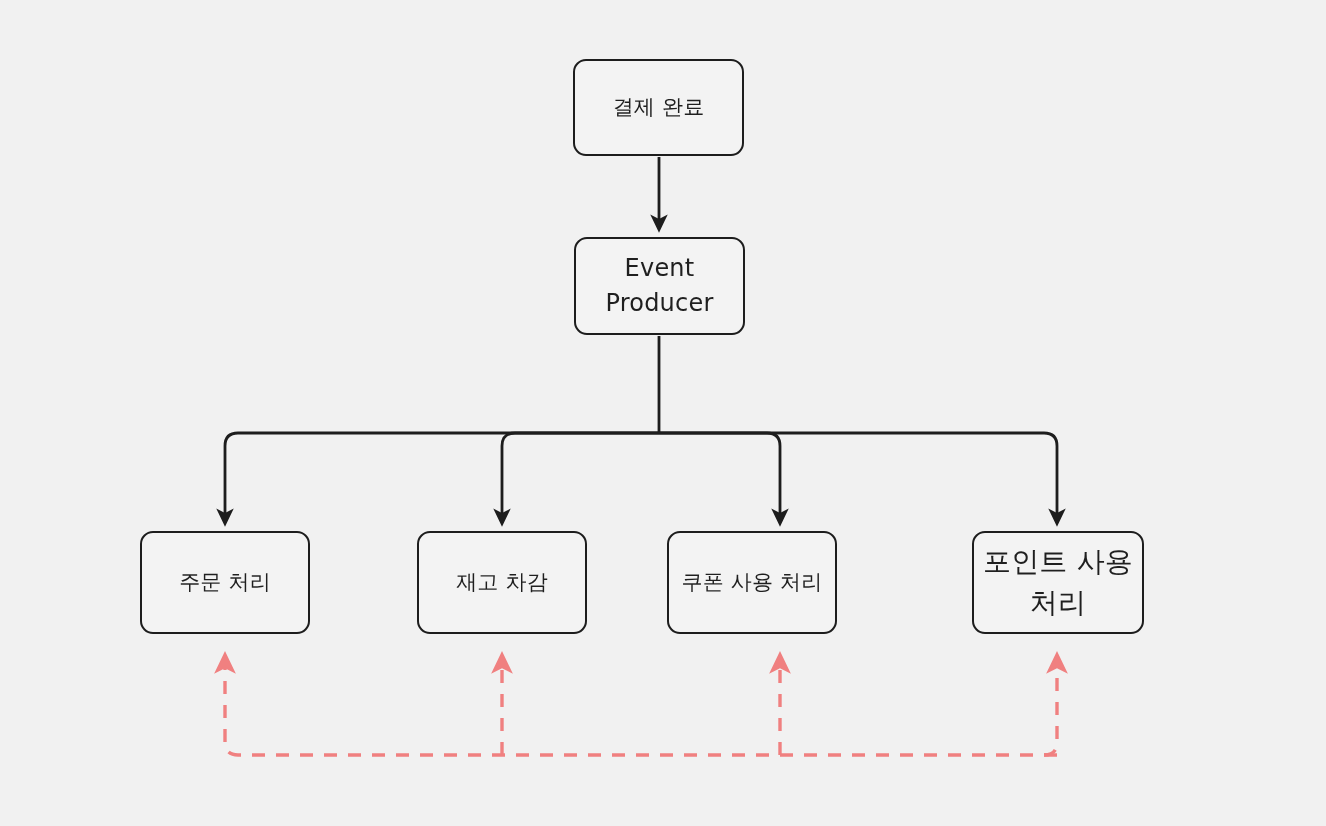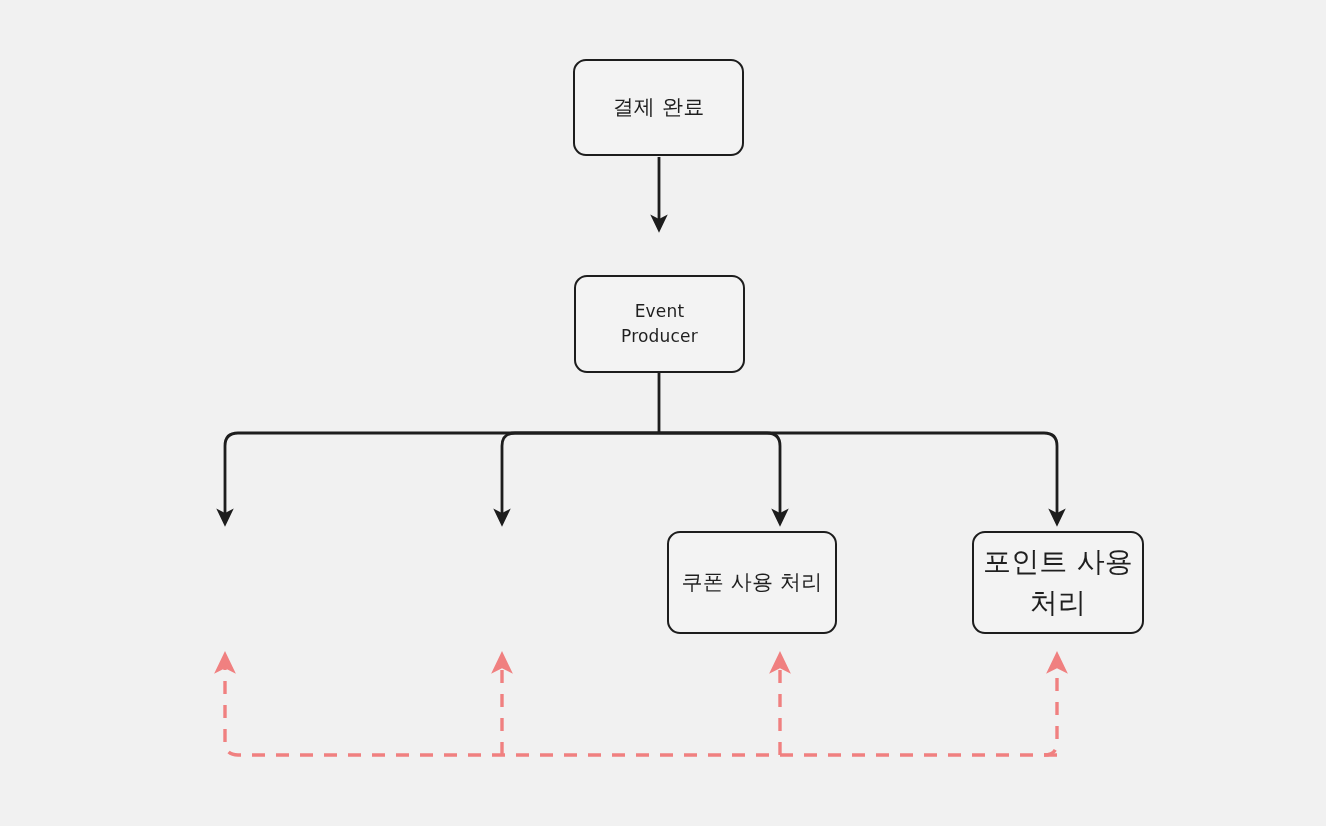--- a/index.html
+++ b/index.html
@@ -48,7 +48,7 @@
     white-space: pre-line;
   }
   .node-root   { left: 573px; top: 59px;  width: 171px; height: 97px; }
-  .node-prod   { left: 574px; top: 237px; width: 171px; height: 98px; font-size: 17px; margin-top: 38px; }
+  .node-prod   { left: 574px; top: 237px; width: 171px; height: 98px; font-size: 24px; }
   .node-c0     { left: 140px; top: 531px; width: 170px; height: 103px; }
   .node-c1     { left: 417px; top: 531px; width: 170px; height: 103px; }
   .node-c2     { left: 667px; top: 531px; width: 170px; height: 103px; }

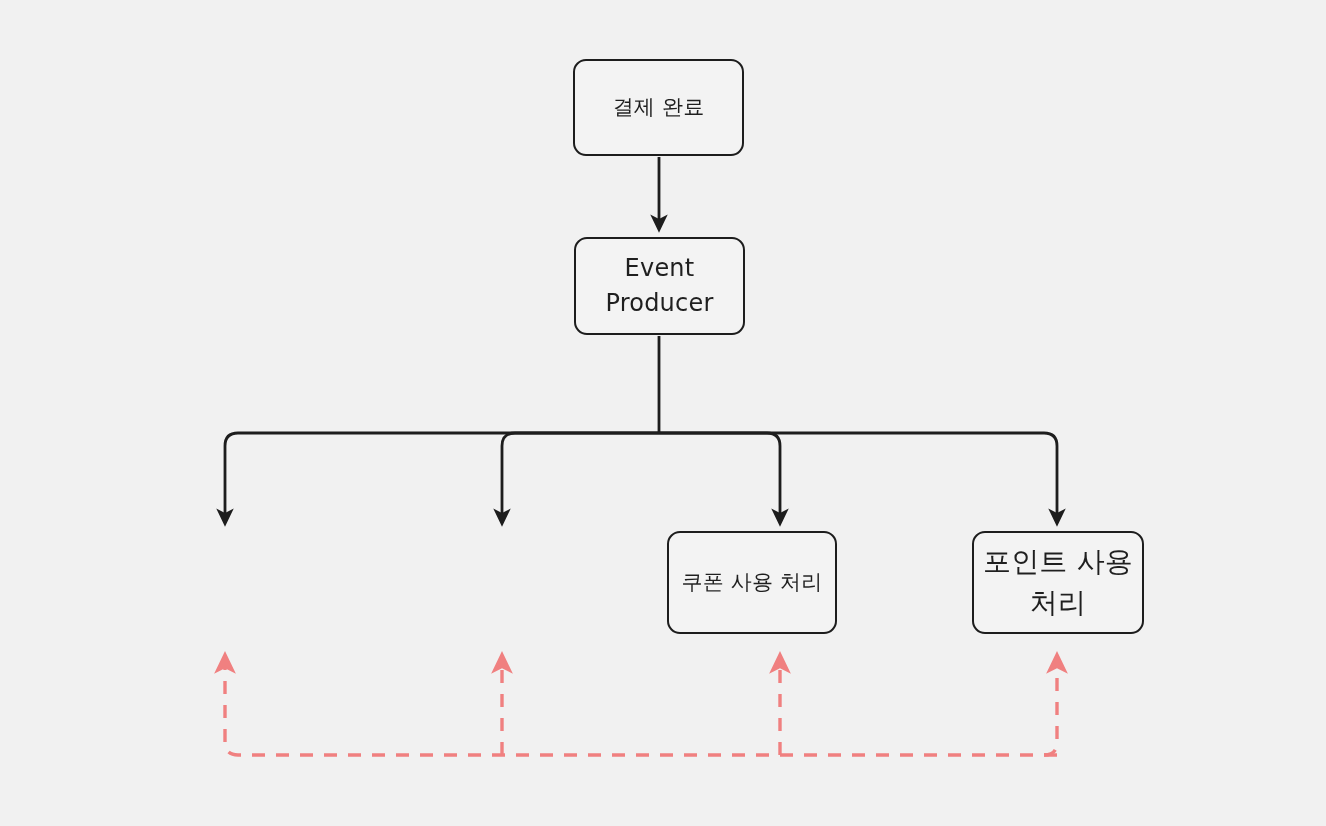--- a/index.html
+++ b/index.html
@@ -99,6 +99,9 @@
 Producer</span>
   </div>
 
+  <div class="node node-c0">
+    <span class="node-label">주문 처리</span>
+  </div>
 
 
   <div class="node node-c2">

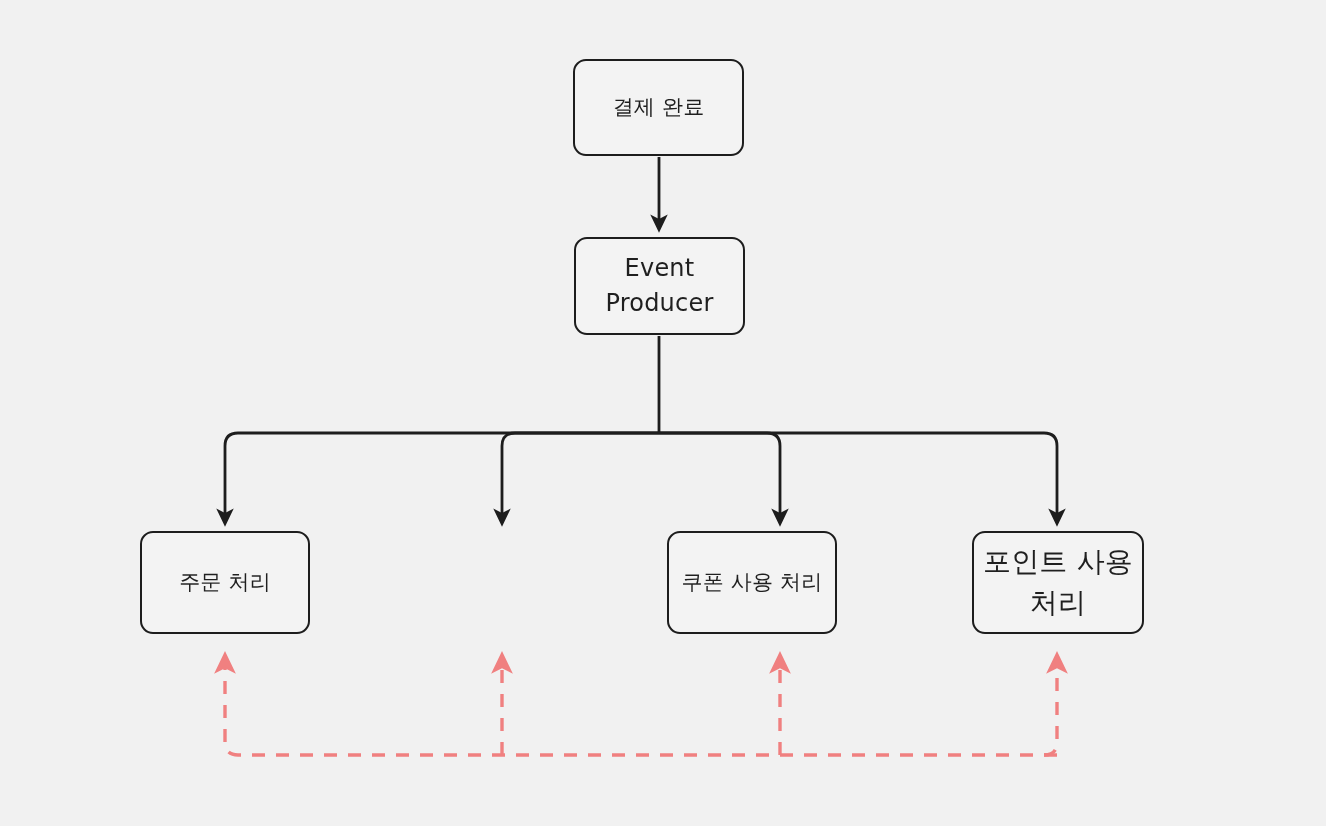--- a/index.html
+++ b/index.html
@@ -103,6 +103,9 @@
     <span class="node-label">주문 처리</span>
   </div>
 
+  <div class="node node-c1">
+    <span class="node-label">재고 차감</span>
+  </div>
 
   <div class="node node-c2">
     <span class="node-label">쿠폰 사용 처리</span>

